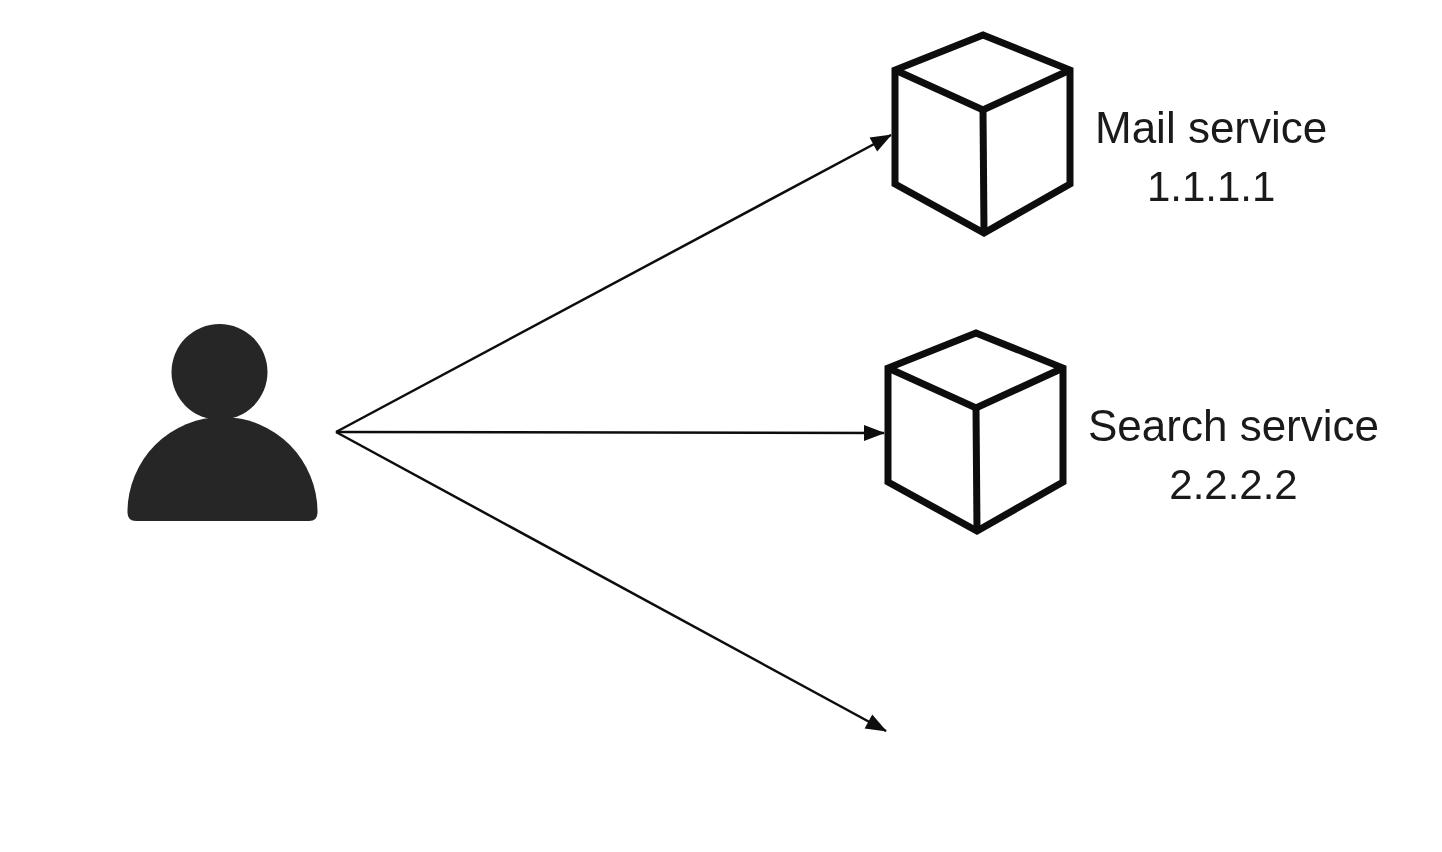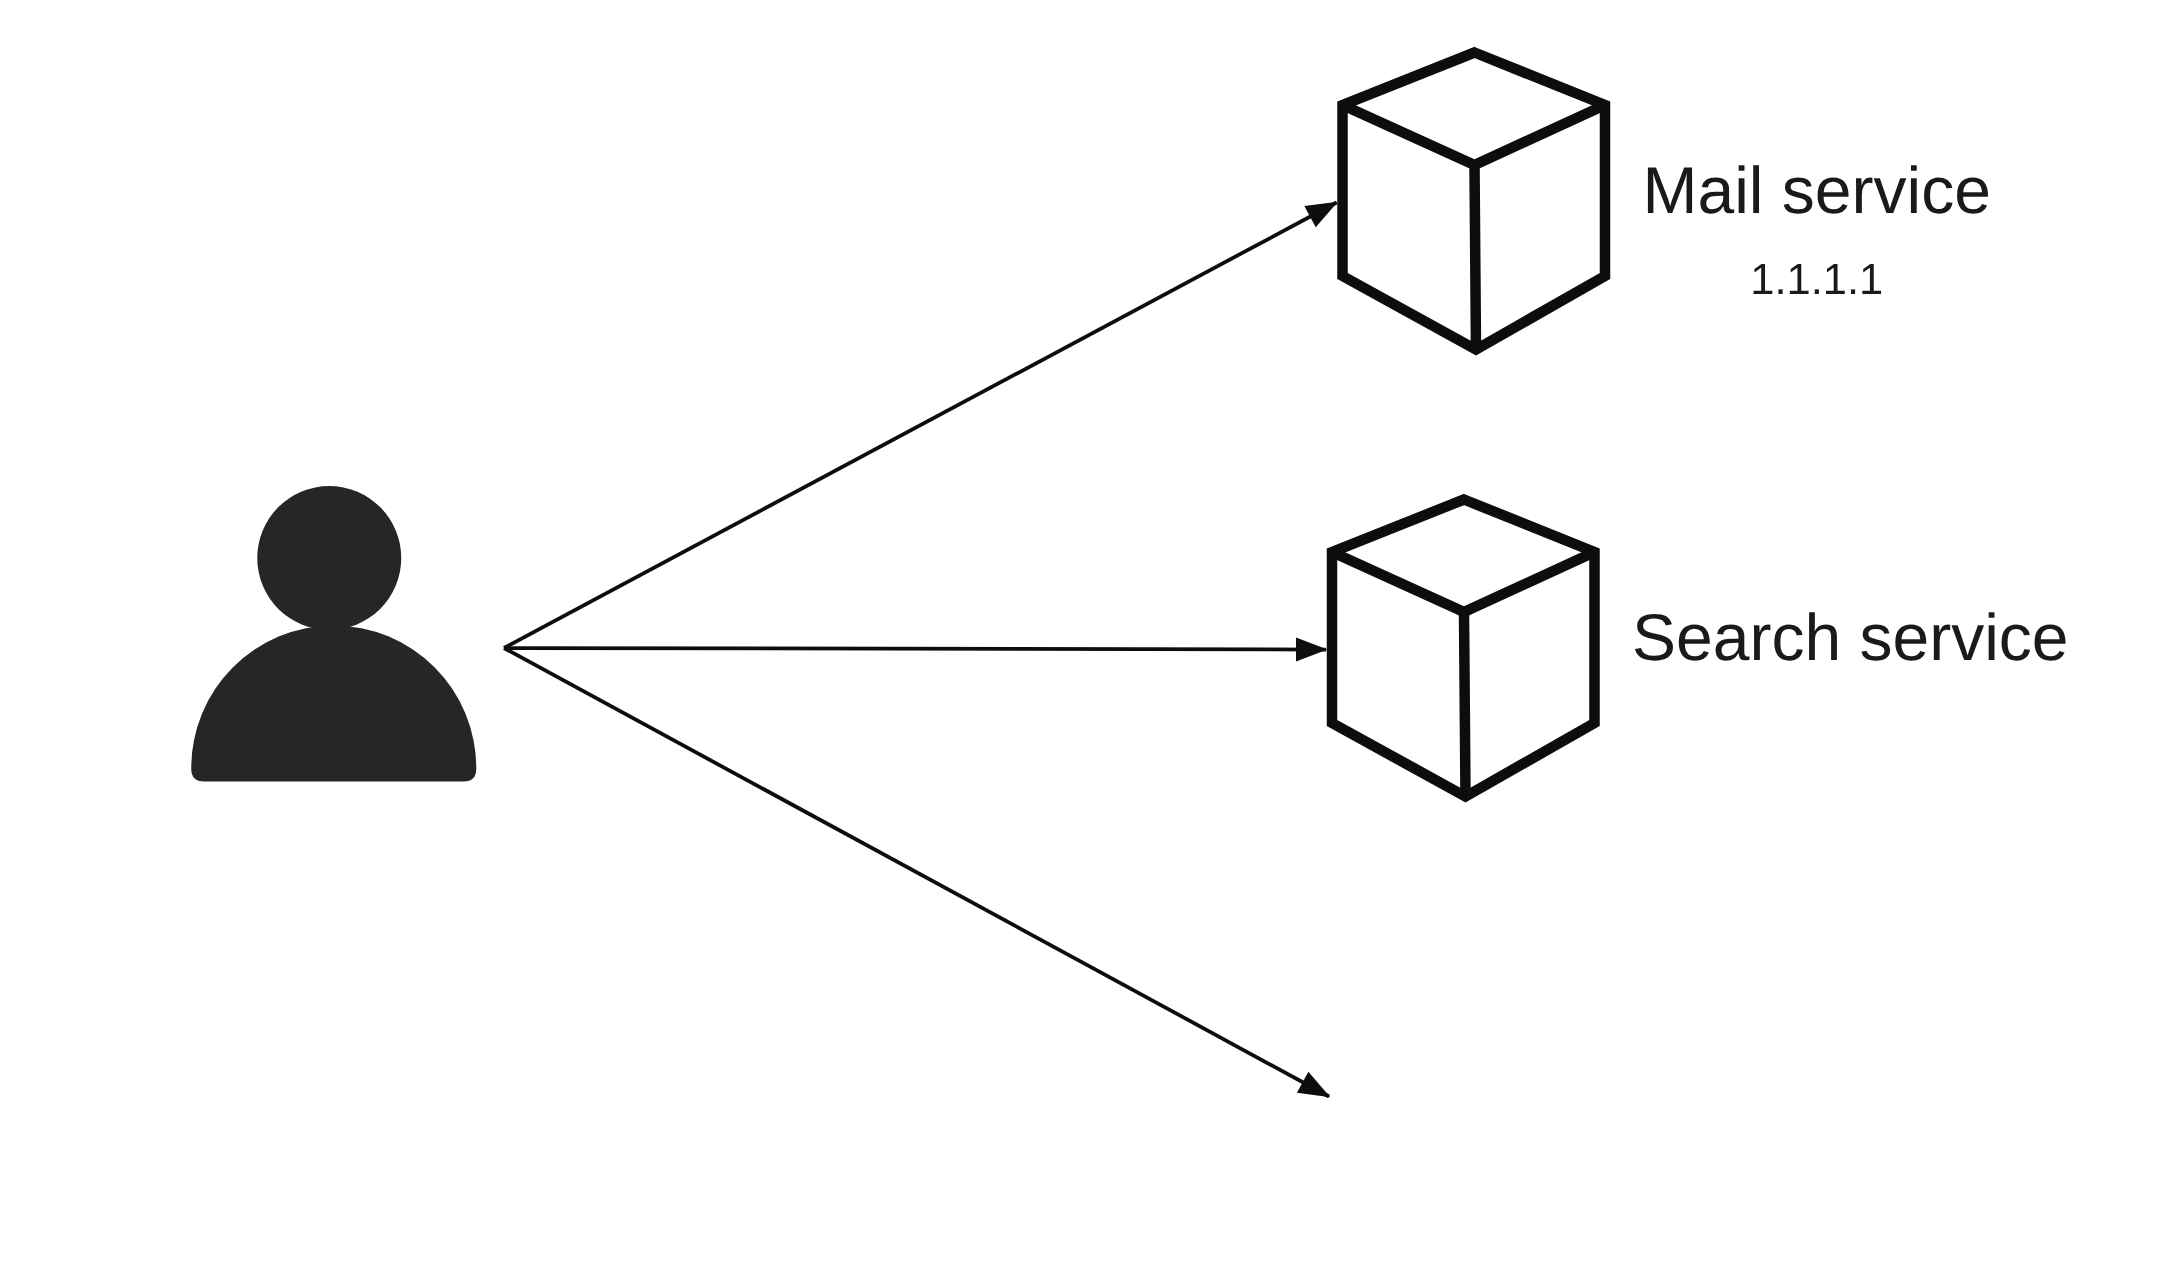--- a/index.html
+++ b/index.html
@@ -72,7 +72,7 @@
     font-weight: 400;
   }
   .svc-ip {
-    font-size: 29px;
+    font-size: 42px;
     line-height: 40px;
     margin-top: 12px;
   }

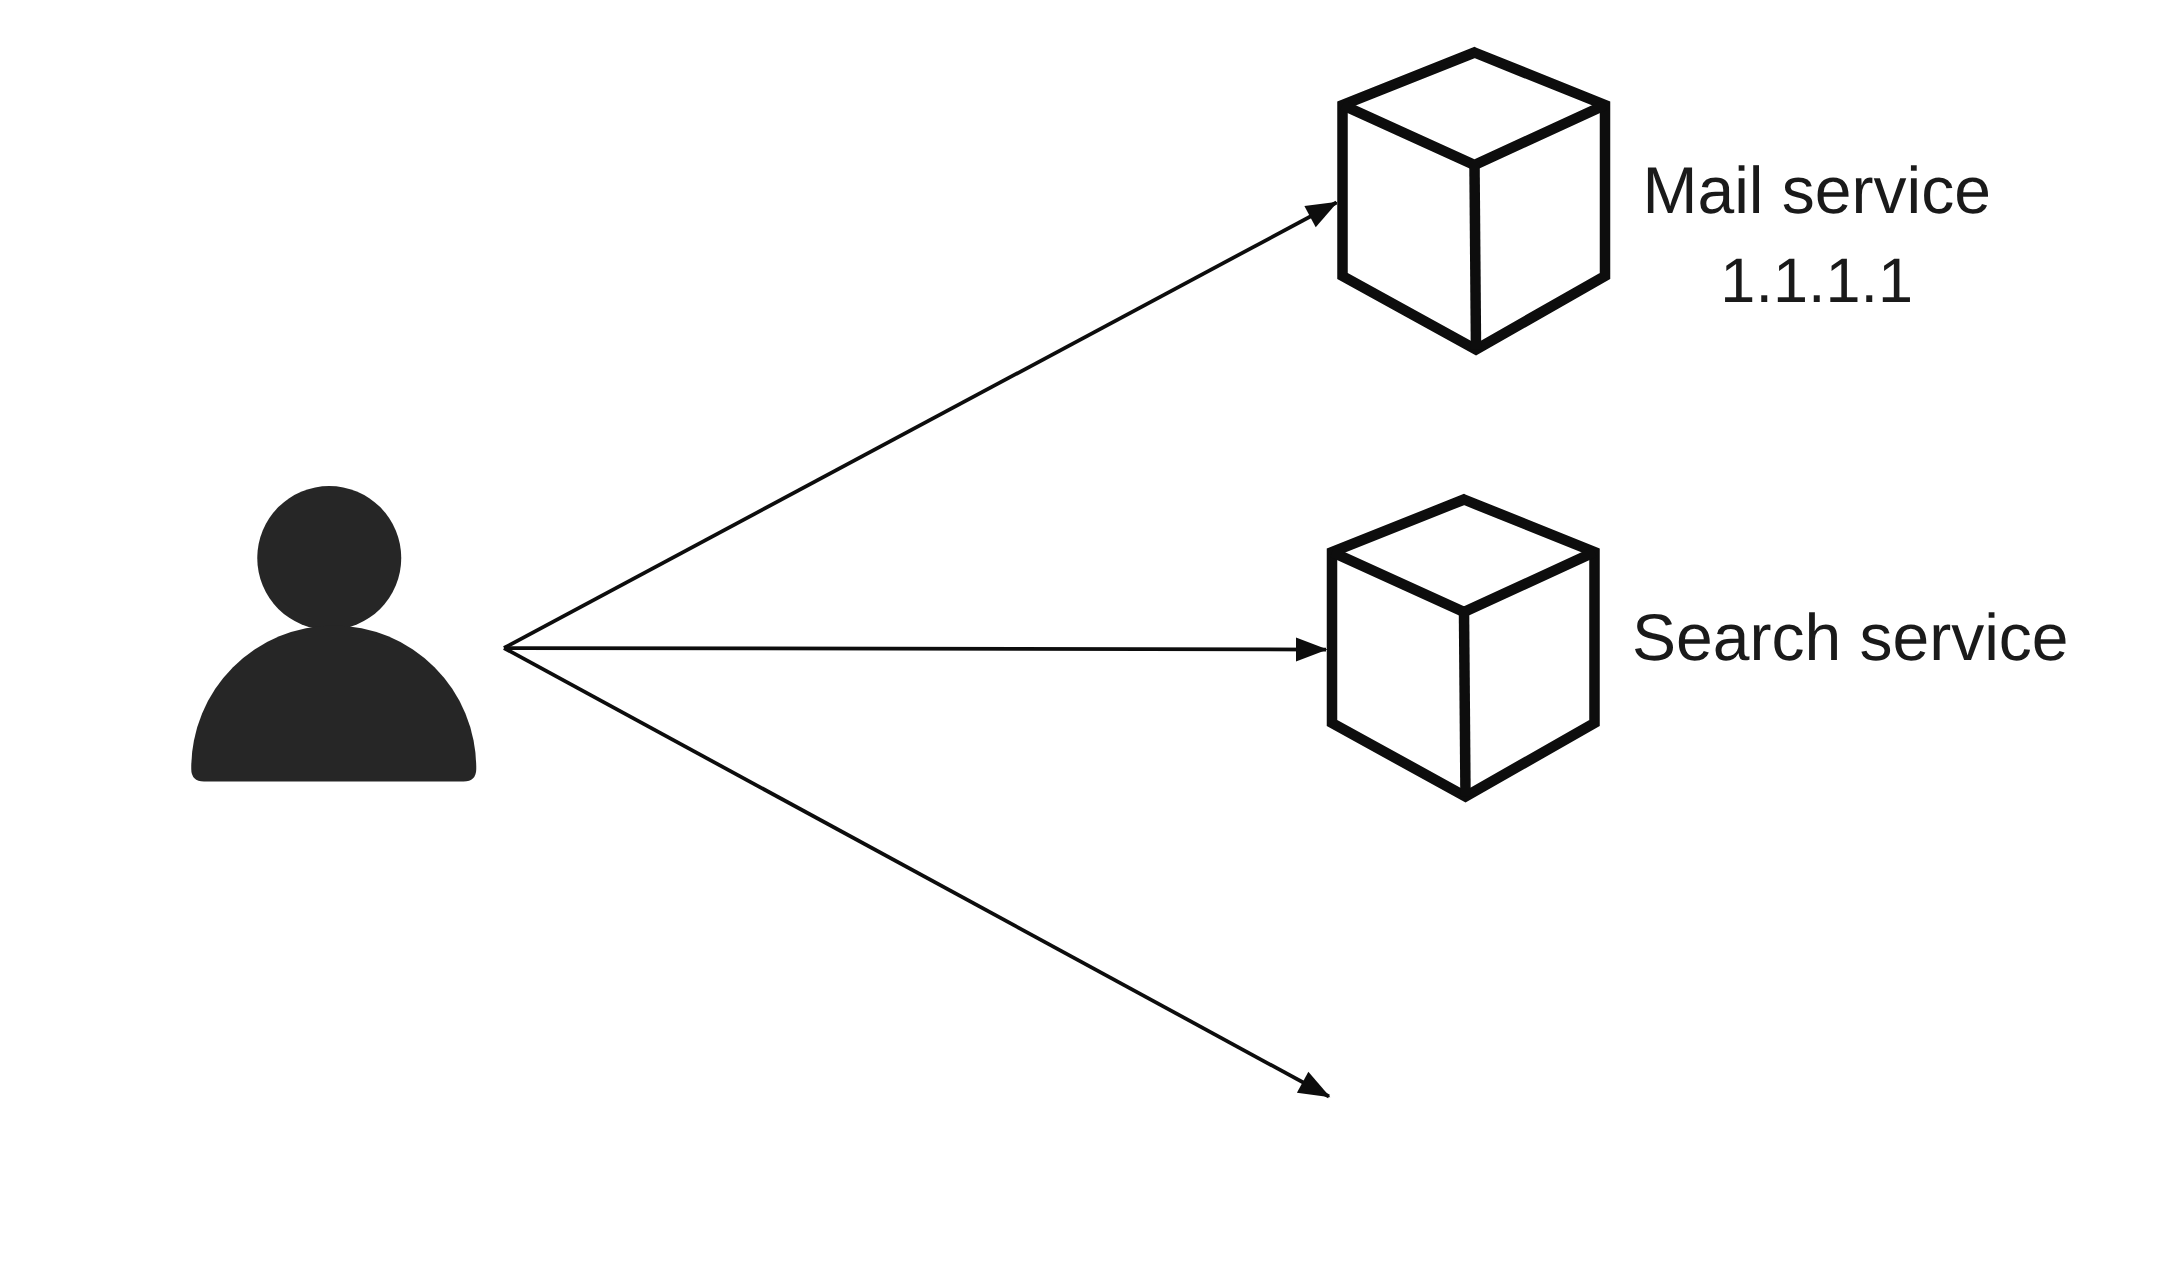--- a/index.html
+++ b/index.html
@@ -119,6 +119,7 @@
     </svg>
     <div class="svc-label">
       <div class="svc-name">Search service</div>
+      <div class="svc-ip">2.2.2.2</div>
     </div>
   </div>
 

